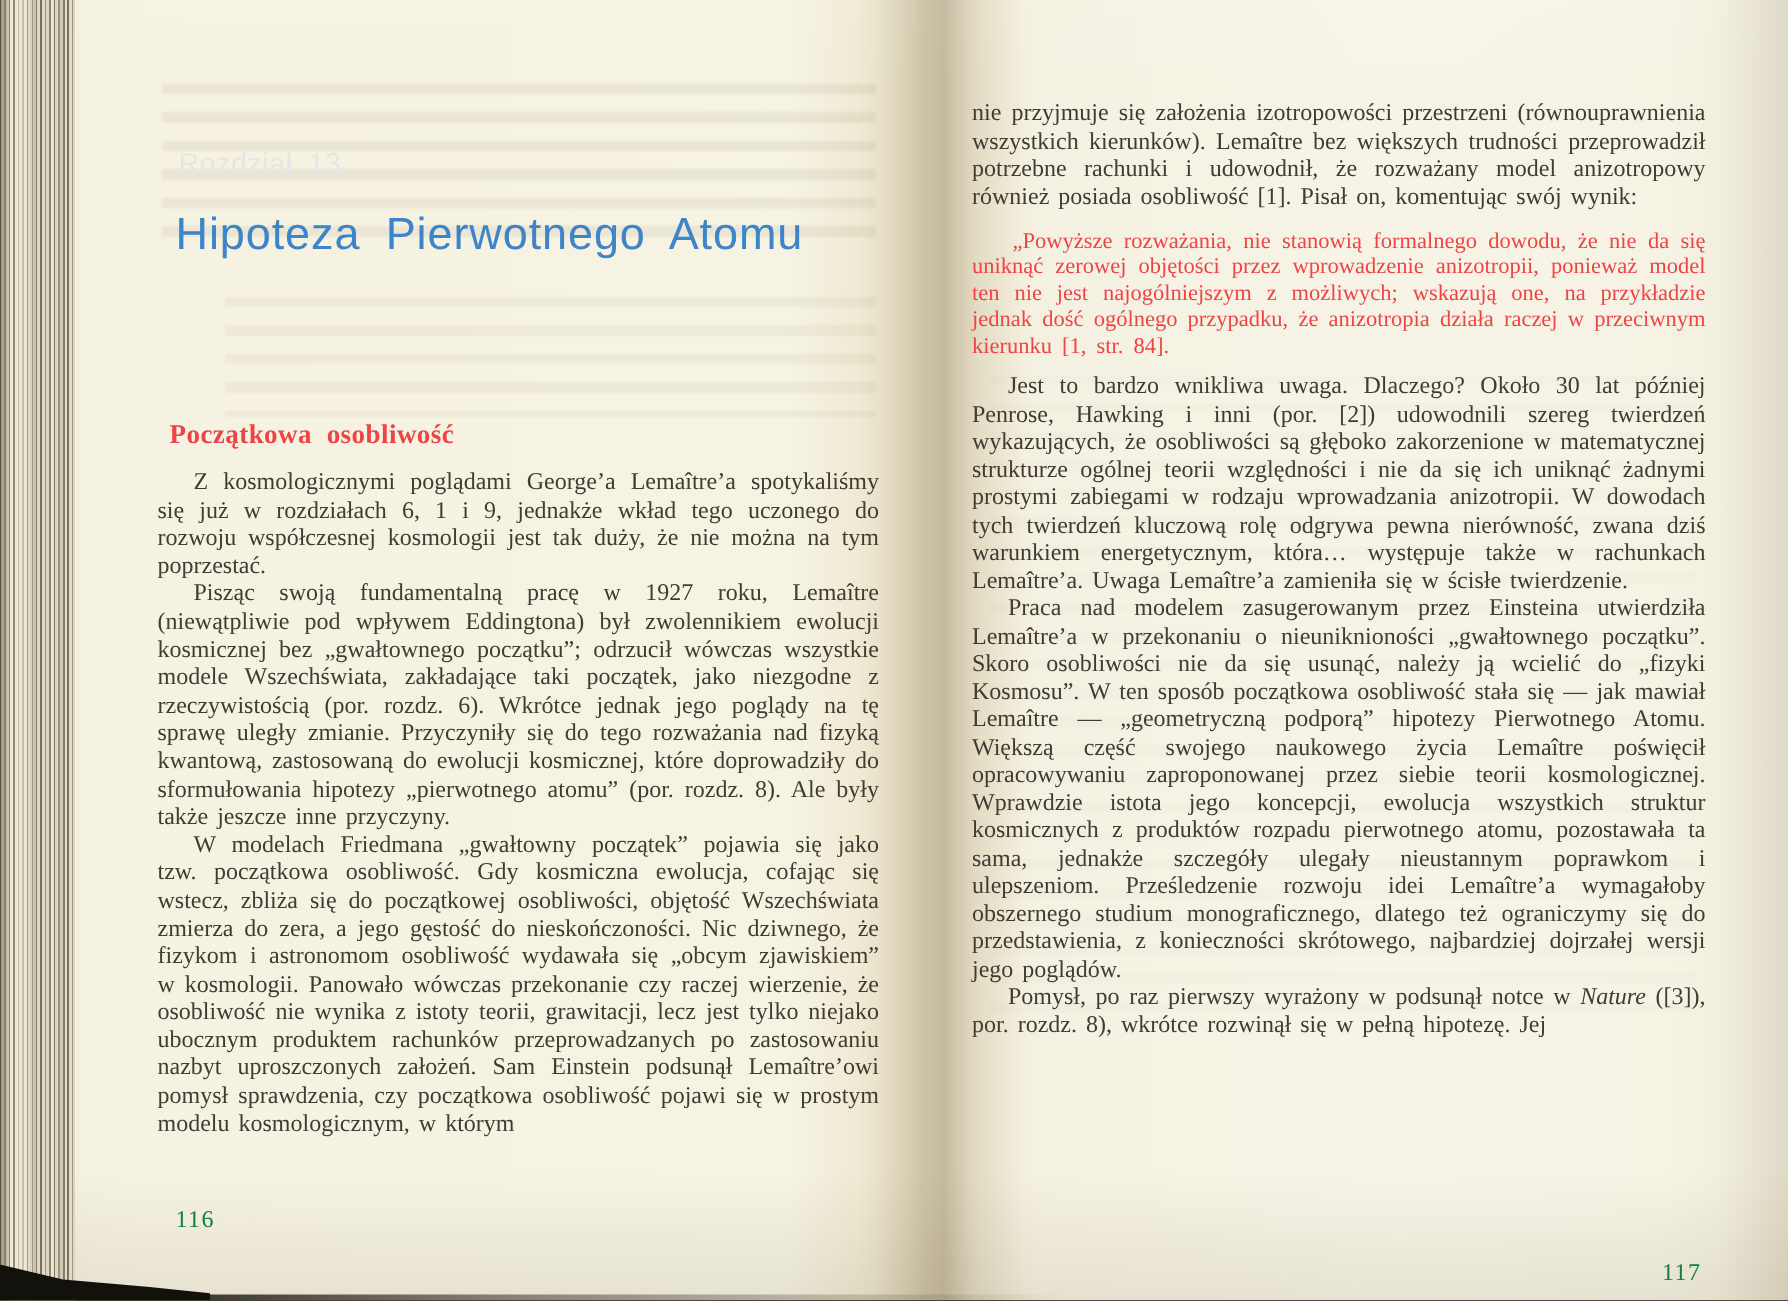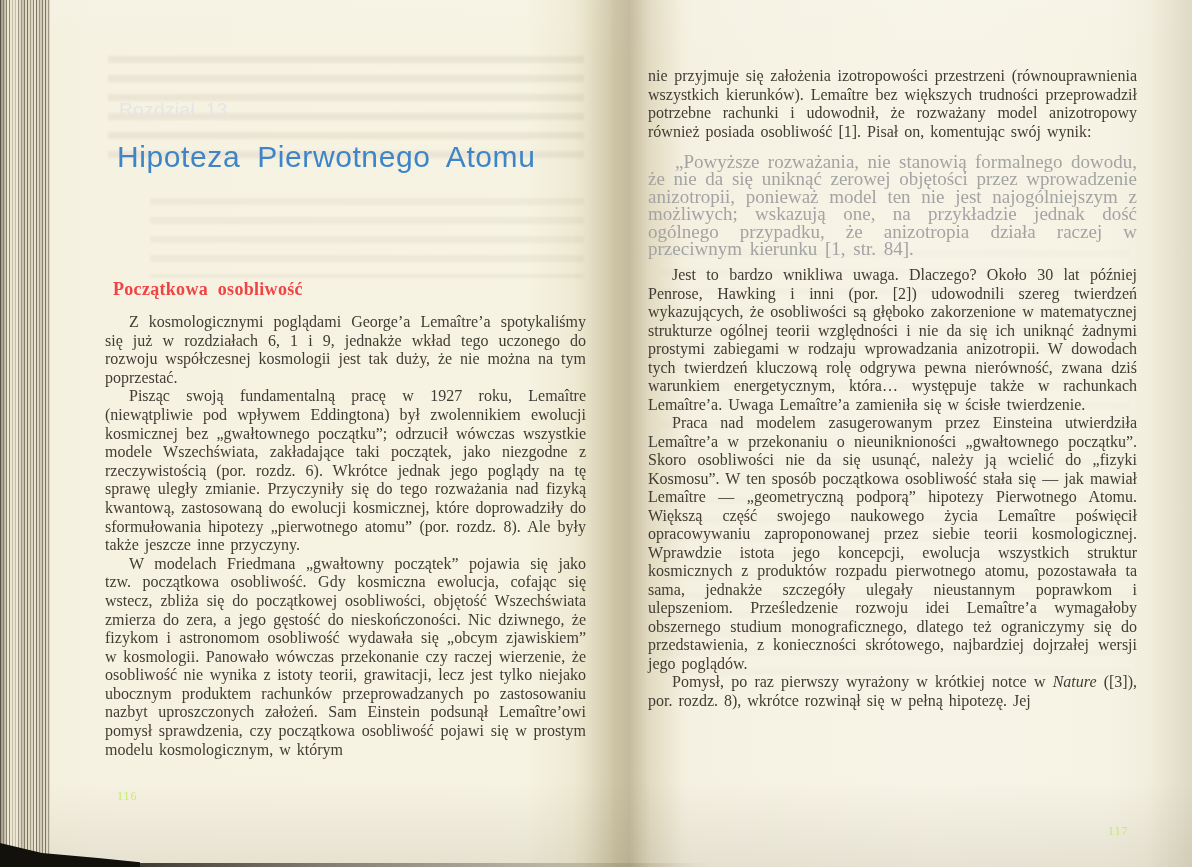--- a/index.html
+++ b/index.html
@@ -98,7 +98,7 @@
   .body-col p.no-indent { text-indent: 0; }
   .quote-block {
     margin: 12px 0 9px 0 !important;
-    font-size: 19px; line-height: 17.4px; color: #a3a3a3;
+    font-size: 15px; line-height: 17.4px; color: #ef4444;
     text-indent: 27px !important; word-spacing: 3px;
   }
   .rp-heading { margin: 37px 0 21px 0; }

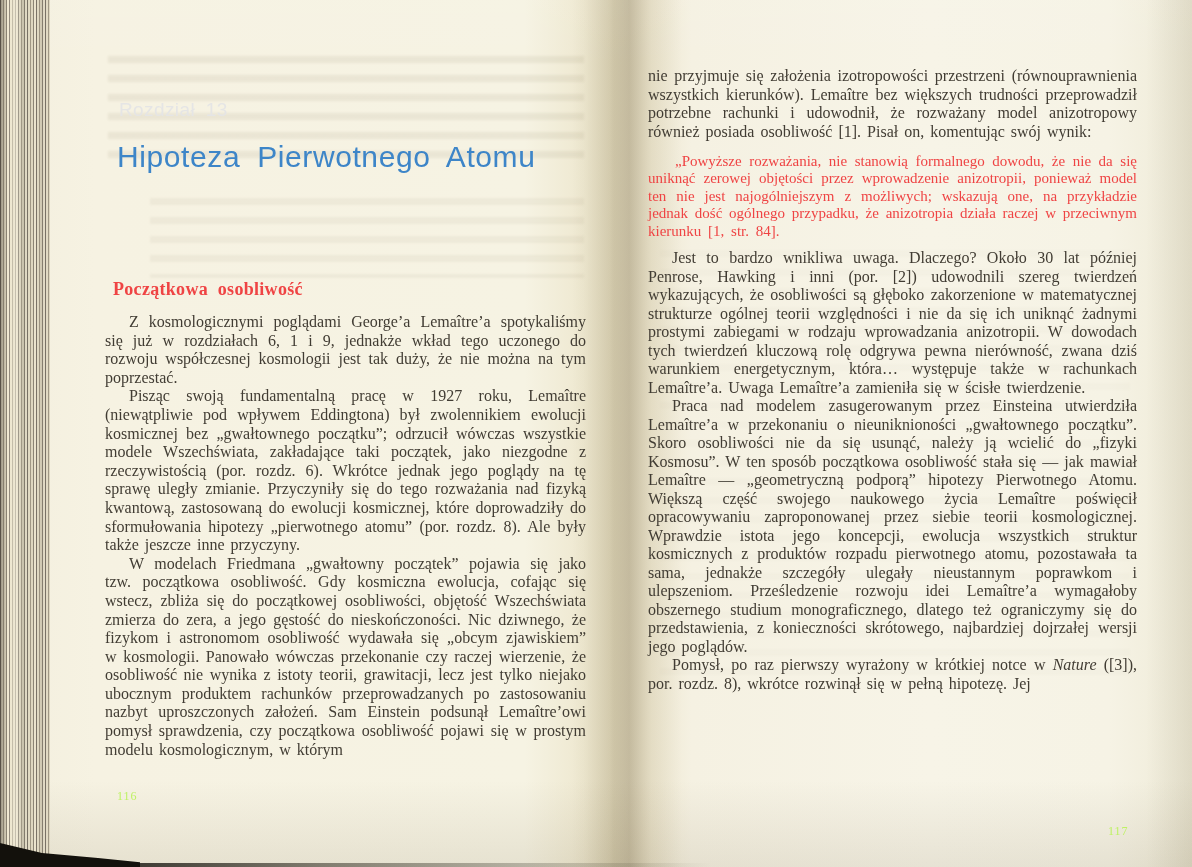--- a/index.html
+++ b/index.html
@@ -140,7 +140,7 @@
     <p>Jest to bardzo wnikliwa uwaga. Dlaczego? Około 30 lat później Penrose, Hawking i inni (por. [2]) udowodnili szereg twierdzeń wykazujących, że osobliwości są głęboko zakorzenione w matematycznej strukturze ogólnej teorii względności i nie da się ich uniknąć żadnymi prostymi zabiegami w rodzaju wprowadzania anizotropii. W dowodach tych twierdzeń kluczową rolę odgrywa pewna nierówność, zwana dziś warunkiem energetycznym, która… występuje także w rachunkach Lemaître’a. Uwaga Lemaître’a zamieniła się w ścisłe twierdzenie.</p>
     <p>Praca nad modelem zasugerowanym przez Einsteina utwierdziła Lemaître’a w przekonaniu o nieuniknioności „gwałtownego początku”. Skoro osobliwości nie da się usunąć, należy ją wcielić do „fizyki Kosmosu”. W ten sposób początkowa osobliwość stała się — jak mawiał Lemaître — „geometryczną podporą” hipotezy Pierwotnego Atomu. Większą część swojego naukowego życia Lemaître poświęcił opracowywaniu zaproponowanej przez siebie teorii kosmologicznej. Wprawdzie istota jego koncepcji, ewolucja wszystkich struktur kosmicznych z produktów rozpadu pierwotnego atomu, pozostawała ta sama, jednakże szczegóły ulegały nieustannym poprawkom i ulepszeniom. Prześledzenie rozwoju idei Lemaître’a wymagałoby obszernego studium monograficznego, dlatego też ograniczymy się do przedstawienia, z konieczności skrótowego, najbardziej dojrzałej wersji jego poglądów.</p>
     <p>
-      <span>Pomysł, po raz pierwszy wyrażony w krótkiej notce w </span><span class="ital">Nature</span><span> ([3]), por. rozdz. 8), wkrótce rozwinął się w pełną hipotezę. Jej</span>
+      <span>Pomysł, po raz pierwszy wyrażony w podsunął notce w </span><span class="ital">Nature</span><span> ([3]), por. rozdz. 8), wkrótce rozwinął się w pełną hipotezę. Jej</span>
     </p>
   </div>
 

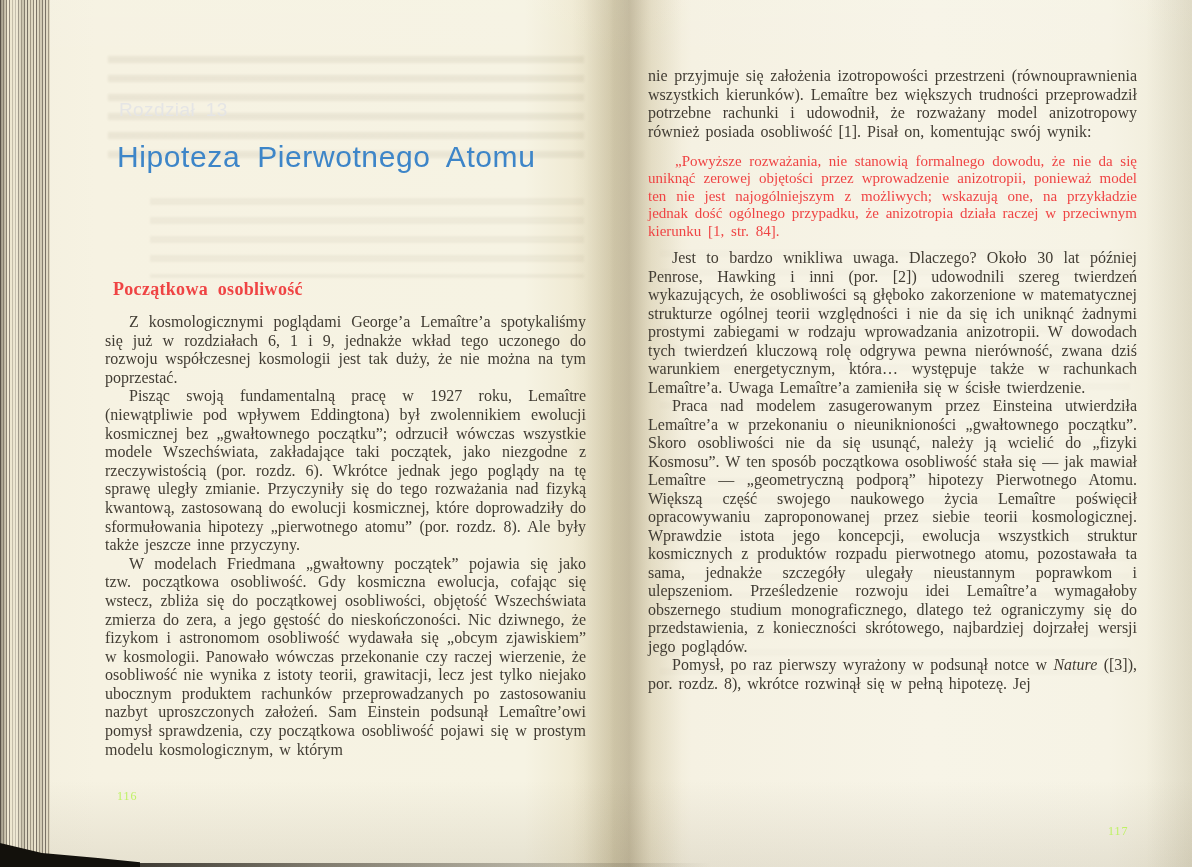--- a/index.html
+++ b/index.html
@@ -103,7 +103,7 @@
   }
   .rp-heading { margin: 37px 0 21px 0; }
   .page-number {
-    position: absolute; font-size: 12px; color: #bef264; letter-spacing: 1px;
+    position: absolute; font-size: 16px; color: #15803d; letter-spacing: 1px; margin-top: 16px;
   }
   .pn-left  { left: 117px;  top: 789px; }
   .pn-right { left: 1108px; top: 824px; }

